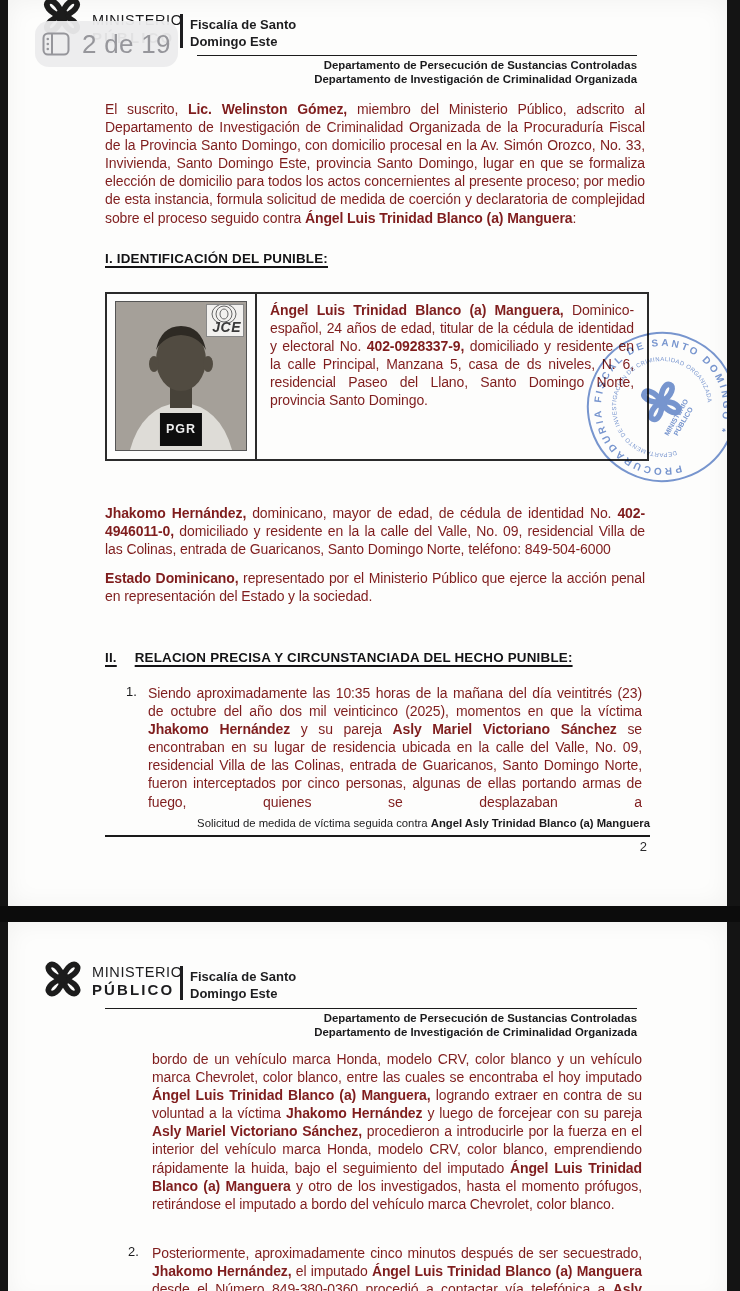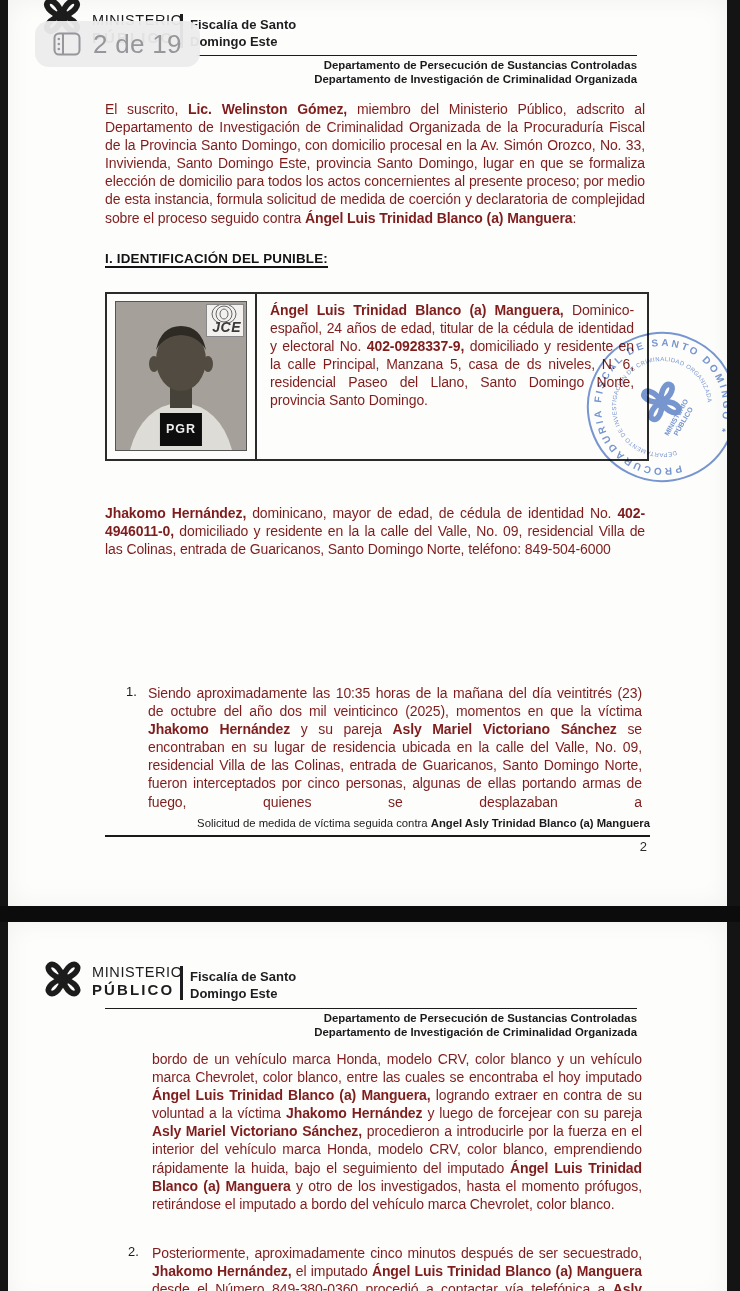--- a/index.html
+++ b/index.html
@@ -75,7 +75,7 @@
   .page-indicator{
     position:absolute;left:35px;top:21px;height:46px;z-index:50;
     background:rgba(236,236,237,0.95);border-radius:14px;
-    display:flex;align-items:center;gap:12px;padding:0 18px;
+    display:flex;align-items:center;gap:12px;padding:0 7px;
   }
   .page-indicator .pi-text{font-size:26px;font-weight:500;color:#96969b;letter-spacing:0.3px;}
 </style>

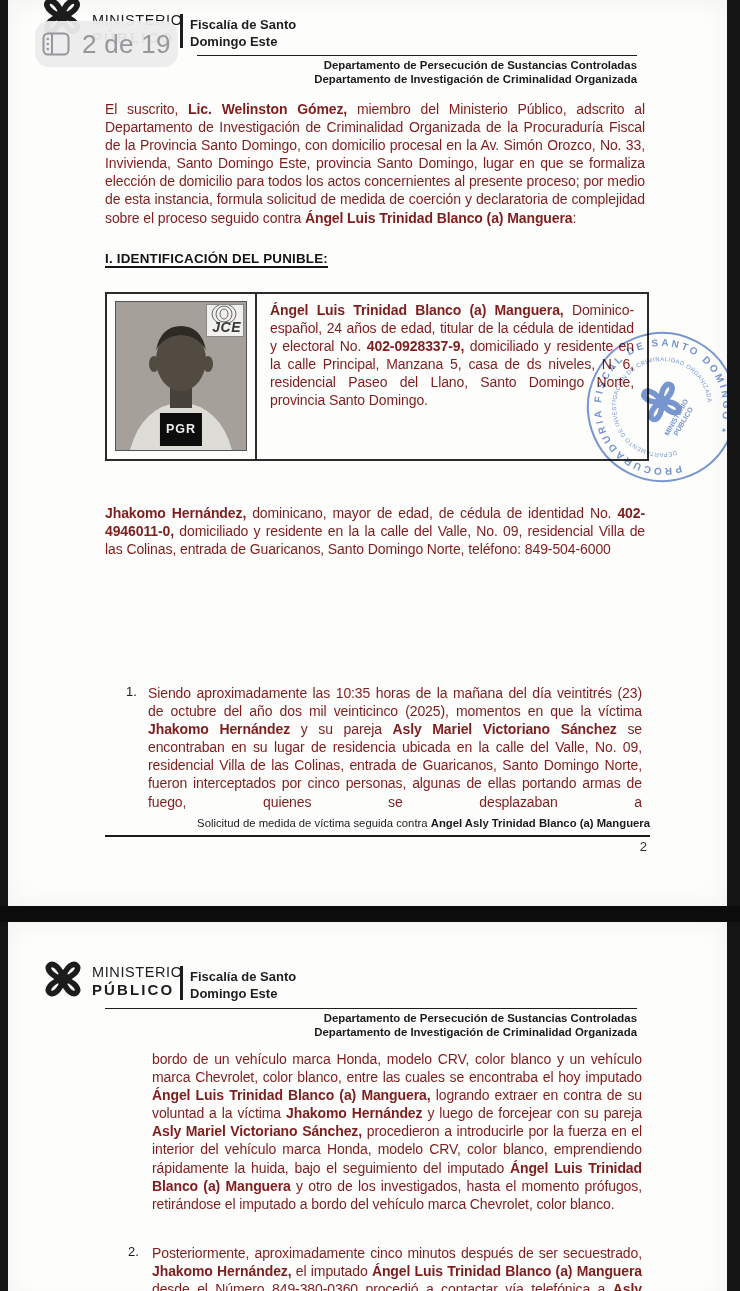--- a/index.html
+++ b/index.html
@@ -167,6 +167,7 @@
   </svg>
 
   <div class="par" style="left:97px;top:504px;width:540px"><span style="font-weight: 700;">Jhakomo Hernández,</span><span> dominicano, mayor de edad, de cédula de identidad No. </span><span style="font-weight: 700;">402-4946011-0,</span><span> domiciliado y residente en la la calle del Valle, No. 09, residencial Villa de las Colinas, entrada de Guaricanos, Santo Domingo Norte, teléfono: 849-504-6000</span></div>
+  <div class="par" style="left:97px;top:569px;width:540px"><span style="font-weight: 700;">Estado Dominicano,</span><span> representado por el Ministerio Público que ejerce la acción penal en representación del Estado y la sociedad.</span></div>
 
 
   <div class="list-num" style="left:118px;top:684px">1.</div>

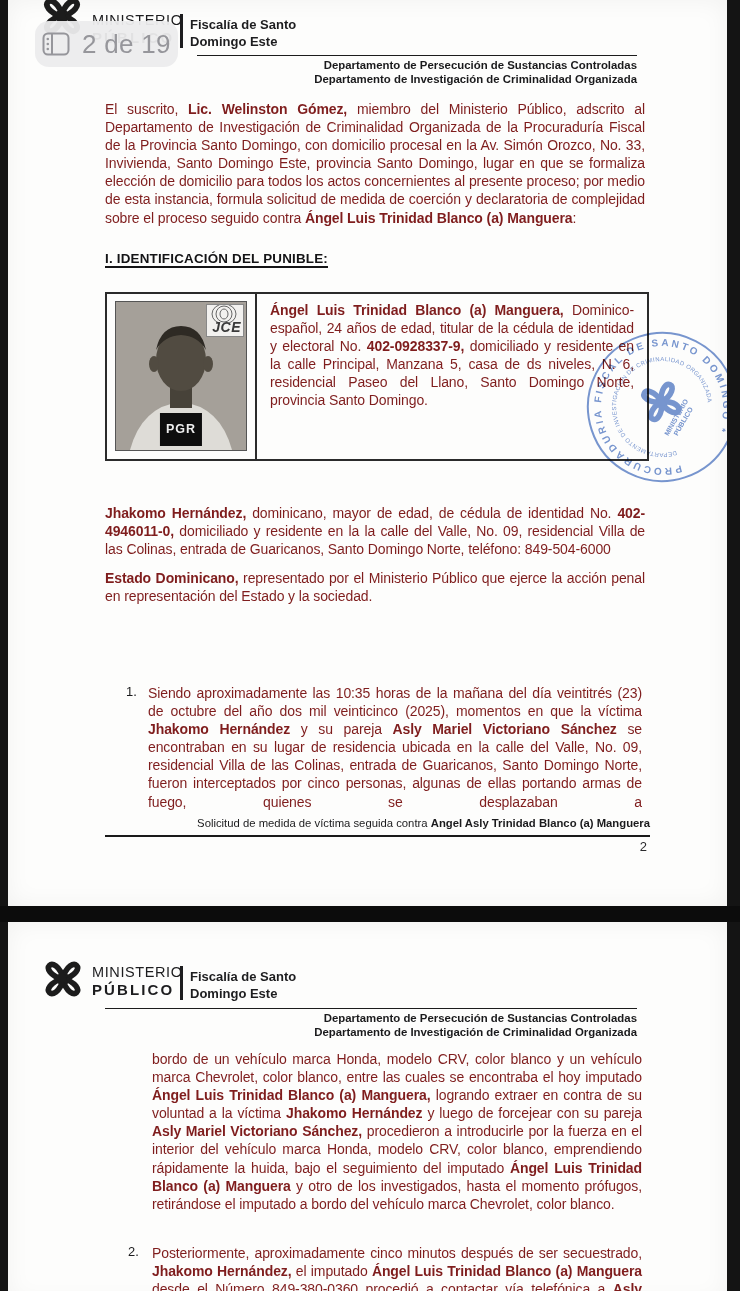--- a/index.html
+++ b/index.html
@@ -169,6 +169,10 @@
   <div class="par" style="left:97px;top:504px;width:540px"><span style="font-weight: 700;">Jhakomo Hernández,</span><span> dominicano, mayor de edad, de cédula de identidad No. </span><span style="font-weight: 700;">402-4946011-0,</span><span> domiciliado y residente en la la calle del Valle, No. 09, residencial Villa de las Colinas, entrada de Guaricanos, Santo Domingo Norte, teléfono: 849-504-6000</span></div>
   <div class="par" style="left:97px;top:569px;width:540px"><span style="font-weight: 700;">Estado Dominicano,</span><span> representado por el Ministerio Público que ejerce la acción penal en representación del Estado y la sociedad.</span></div>
 
+  <div class="sec-heading" style="left:97px;top:650px">
+    <span class="underlined">II.</span>
+    <span style="display:inline-block;width:14px"></span><span class="underlined">RELACION PRECISA Y CIRCUNSTANCIADA DEL HECHO PUNIBLE:</span>
+  </div>
 
   <div class="list-num" style="left:118px;top:684px">1.</div>
   <div class="par justify-all" style="left:140px;top:684px;width:494px"><span>Siendo aproximadamente las 10:35 horas de la mañana del día veintitrés (23) de octubre del año dos mil veinticinco (2025), momentos en que la víctima </span><span style="font-weight: 700;">Jhakomo Hernández</span><span> y su pareja </span><span style="font-weight: 700;">Asly Mariel Victoriano Sánchez</span><span> se encontraban en su lugar de residencia ubicada en la calle del Valle, No. 09, residencial Villa de las Colinas, entrada de Guaricanos, Santo Domingo Norte, fueron interceptados por cinco personas, algunas de ellas portando armas de fuego, quienes se desplazaban a</span></div>

